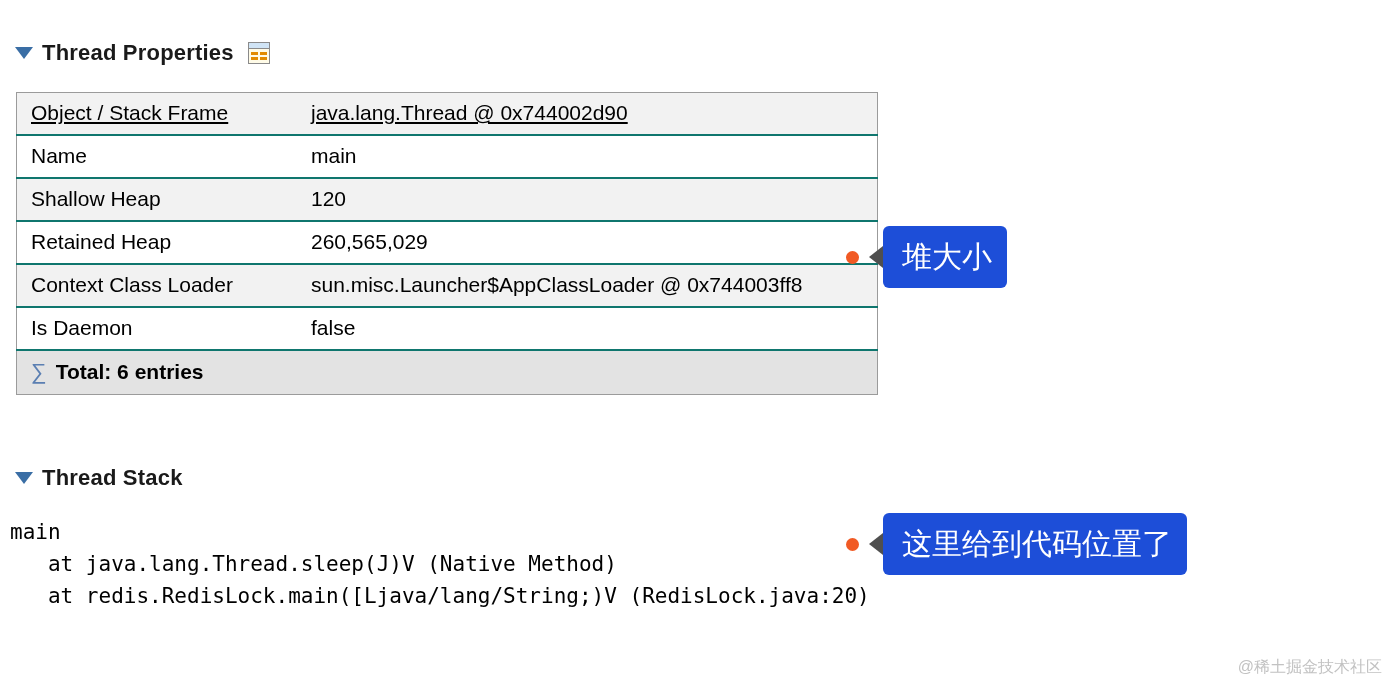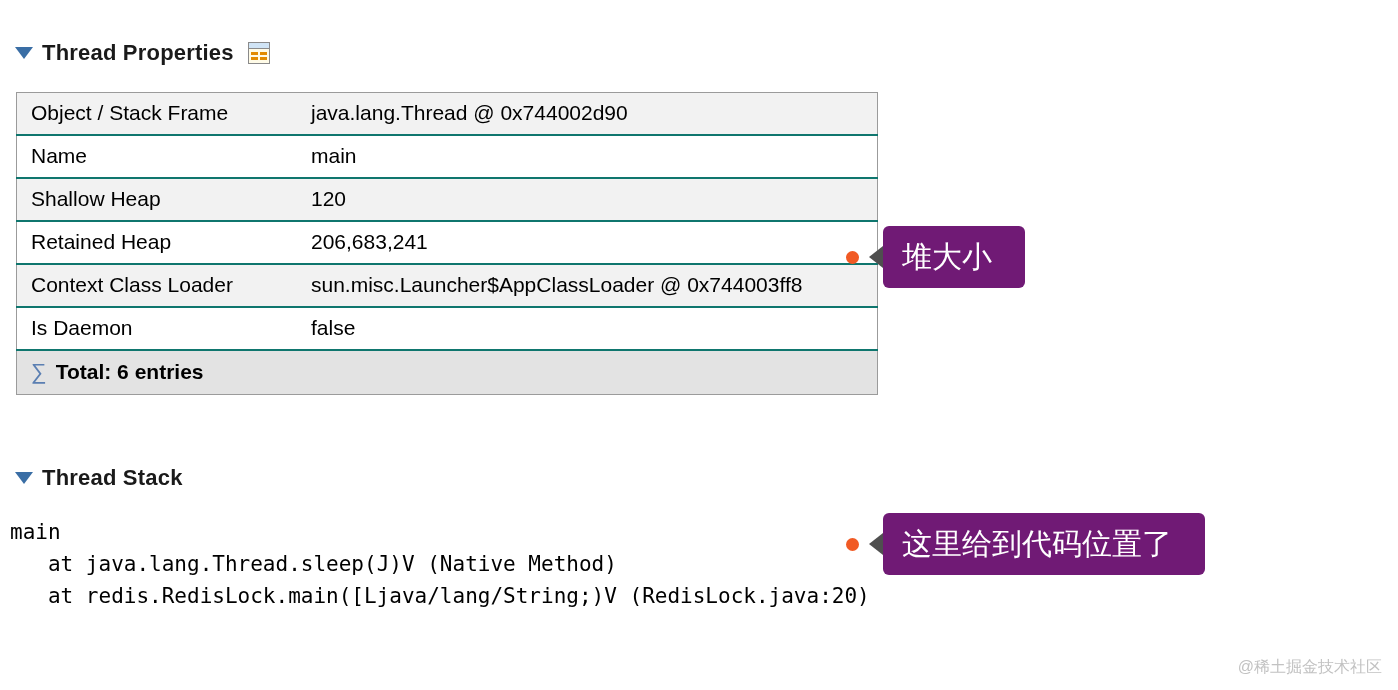--- a/index.html
+++ b/index.html
@@ -47,7 +47,7 @@
   .props-table tr {
     border-top: 2px solid #0f766e;
   }
-  .props-table tr:first-child { border-top: none; }
+  .props-table tr:first-child { border-top: none; text-decoration: underline; }
   .props-table td {
     padding: 8px 14px 9px 14px;
     vertical-align: middle;

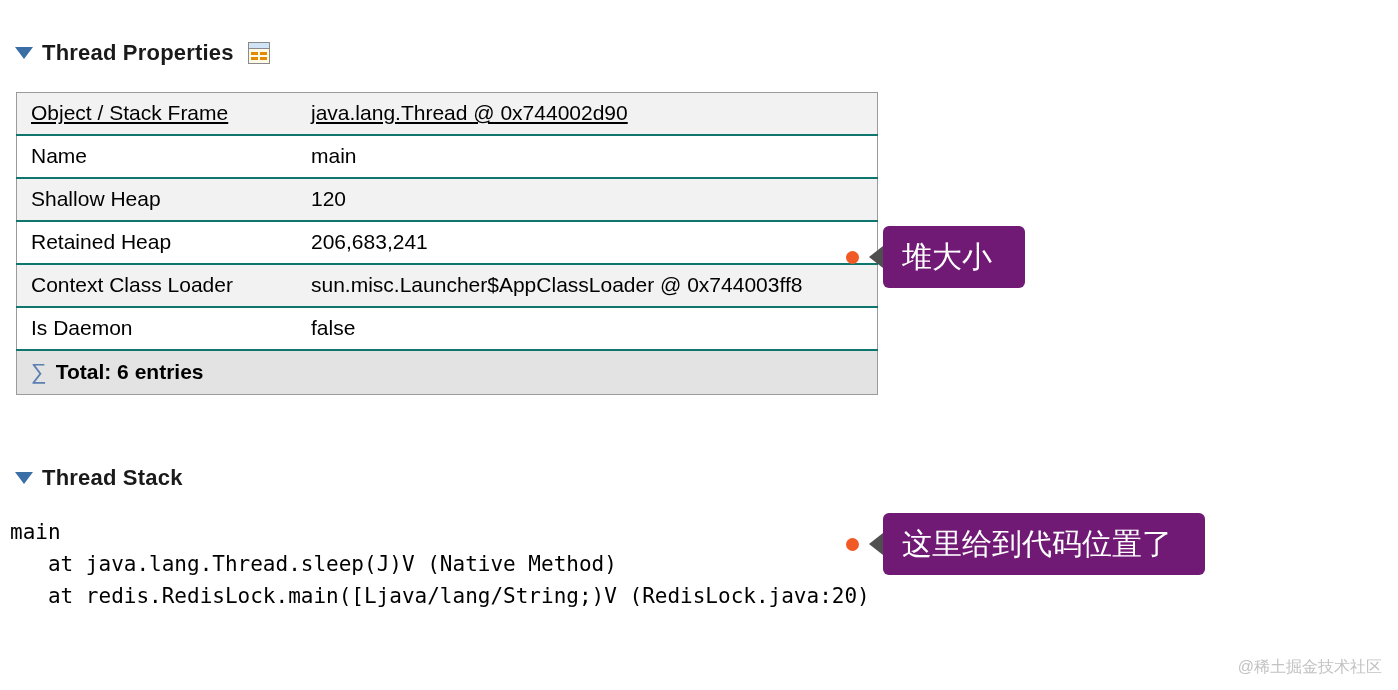--- a/index.html
+++ b/index.html
@@ -158,7 +158,7 @@
     </tr>
     <tr class="even">
       <td class="key">Retained Heap</td>
-      <td>206,683,241</td>
+      <td>260,565,029</td>
     </tr>
     <tr class="odd">
       <td class="key">Context Class Loader</td>

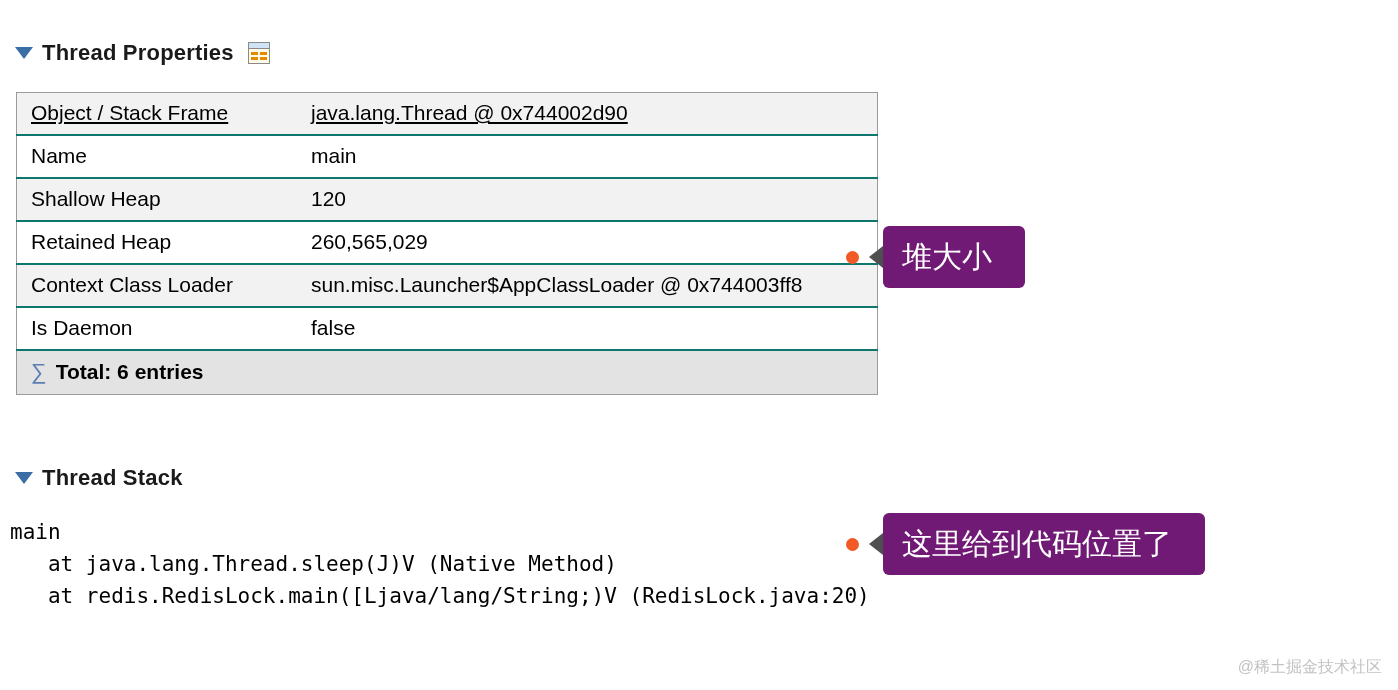--- a/index.html
+++ b/index.html
@@ -90,11 +90,11 @@
   }
   .bubble {
     position: relative;
-    background: #701a75;
+    background: #1d4ed8;
     color: #ffffff;
     font-size: 30px;
     line-height: 1;
-    padding: 16px 33px 16px 19px;
+    padding: 16px 15px 16px 19px;
     border-radius: 6px;
     font-family: "PingFang SC","Hiragino Sans GB","Microsoft YaHei",sans-serif;
     white-space: nowrap;

